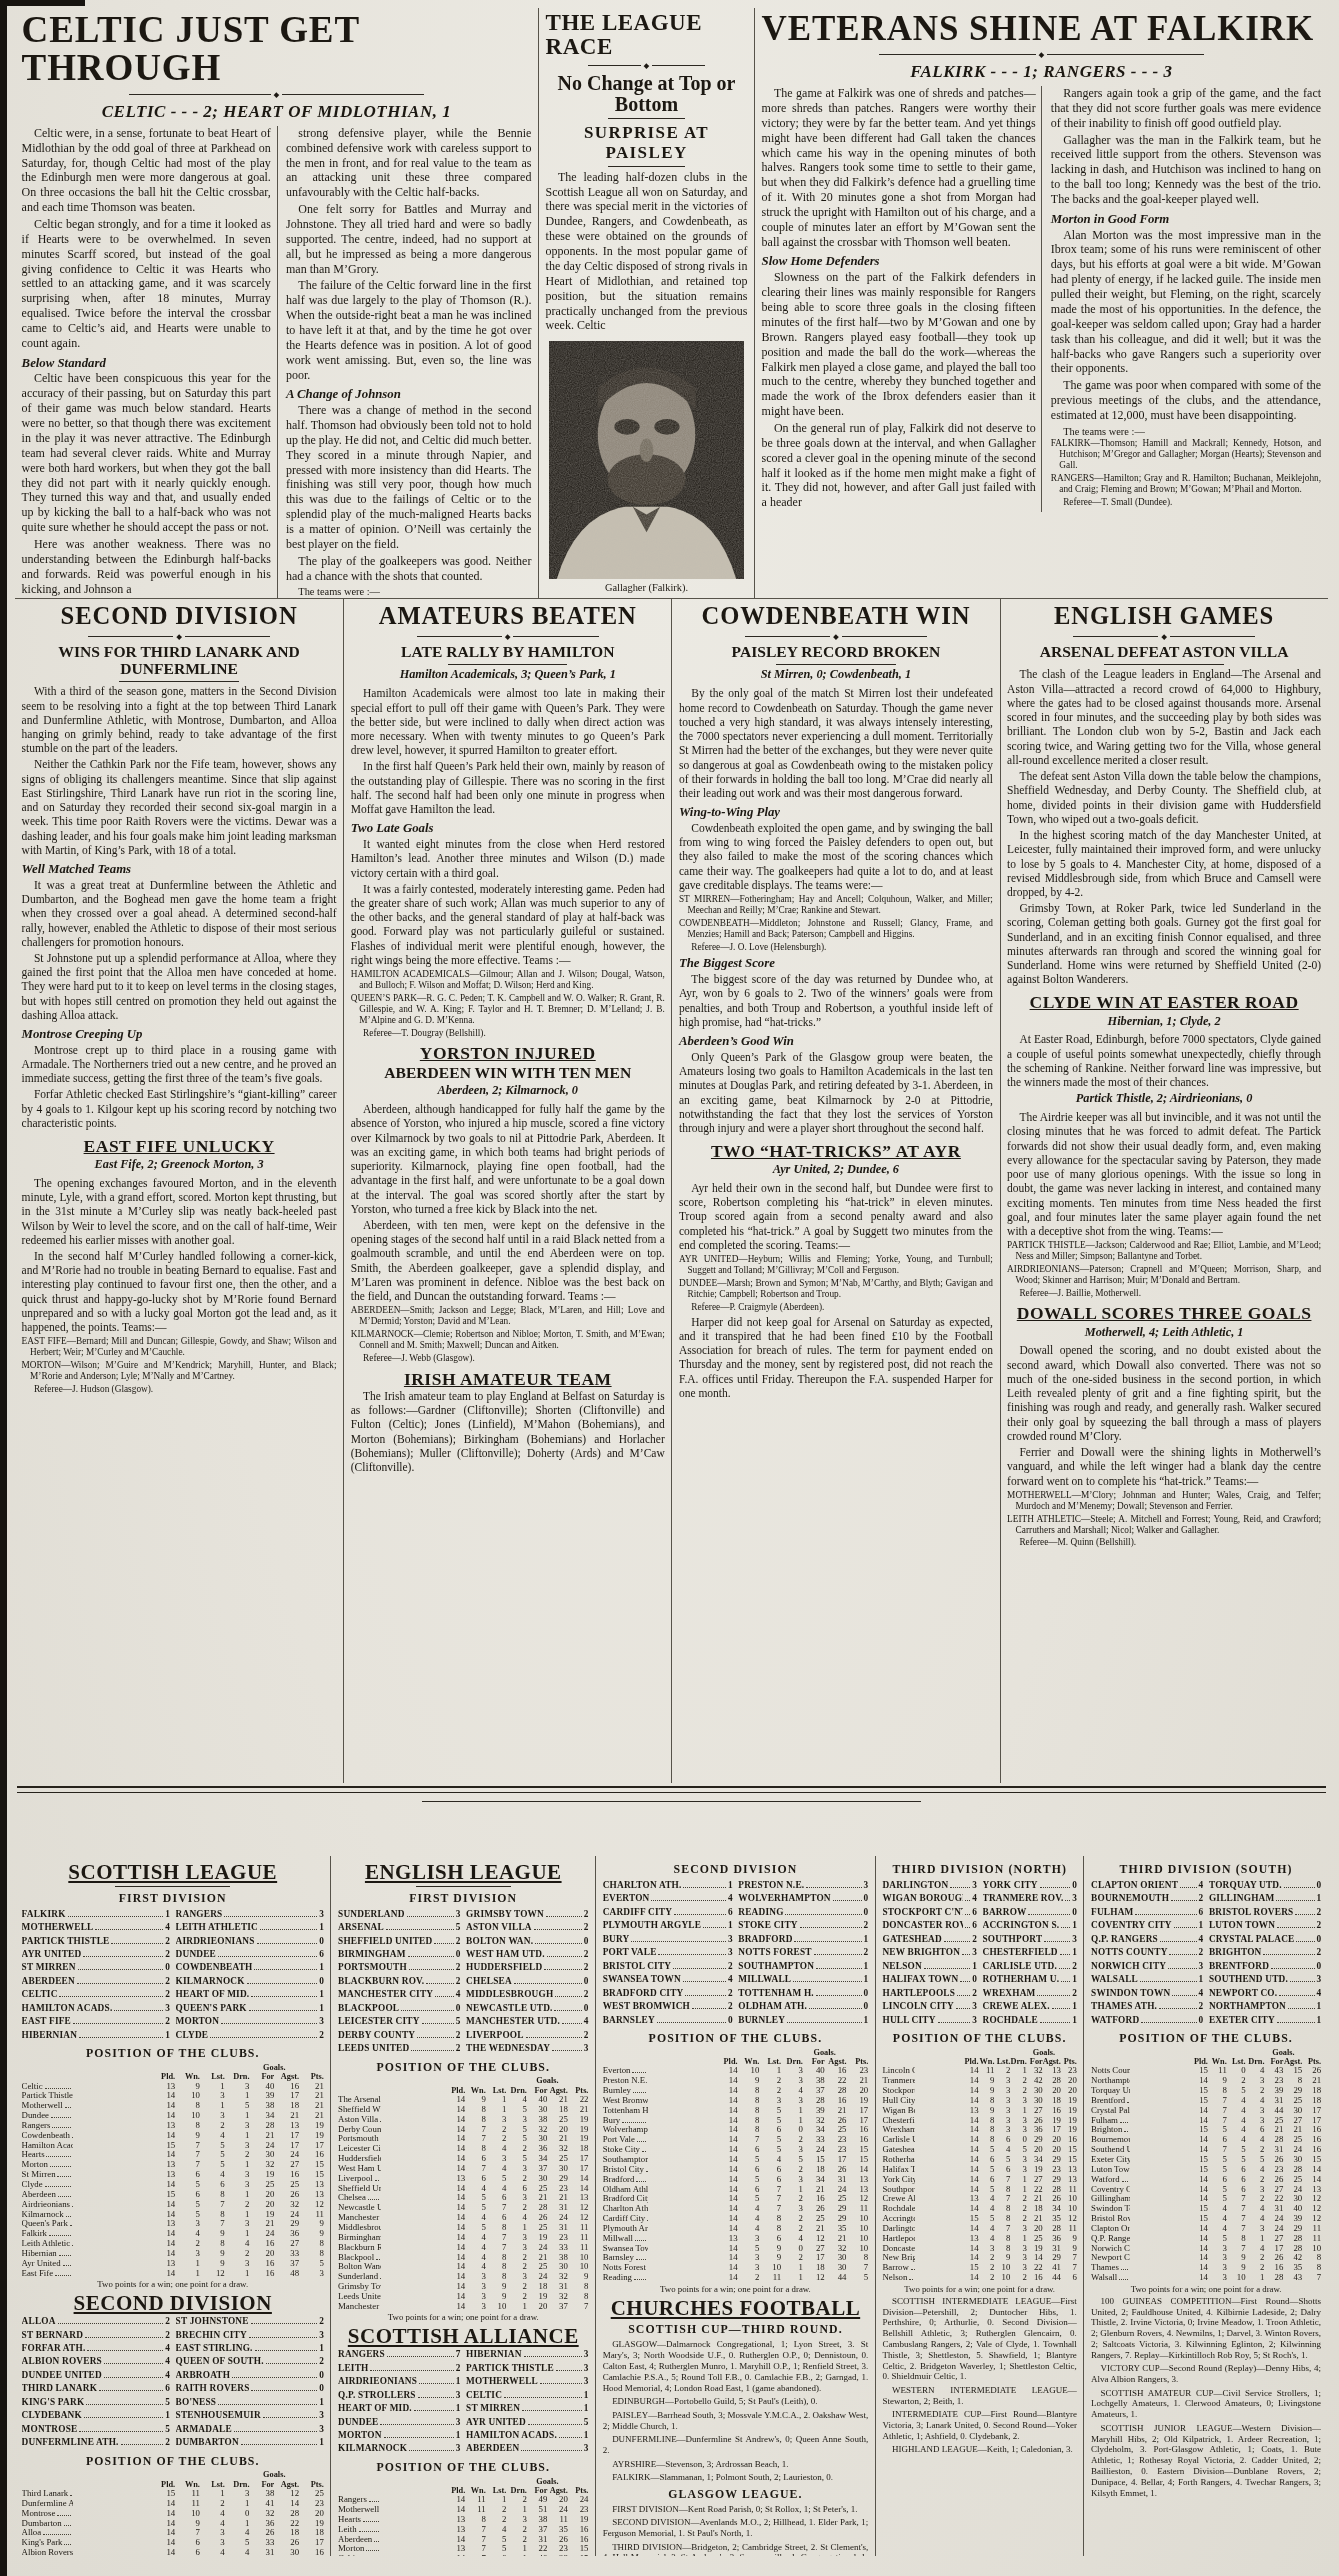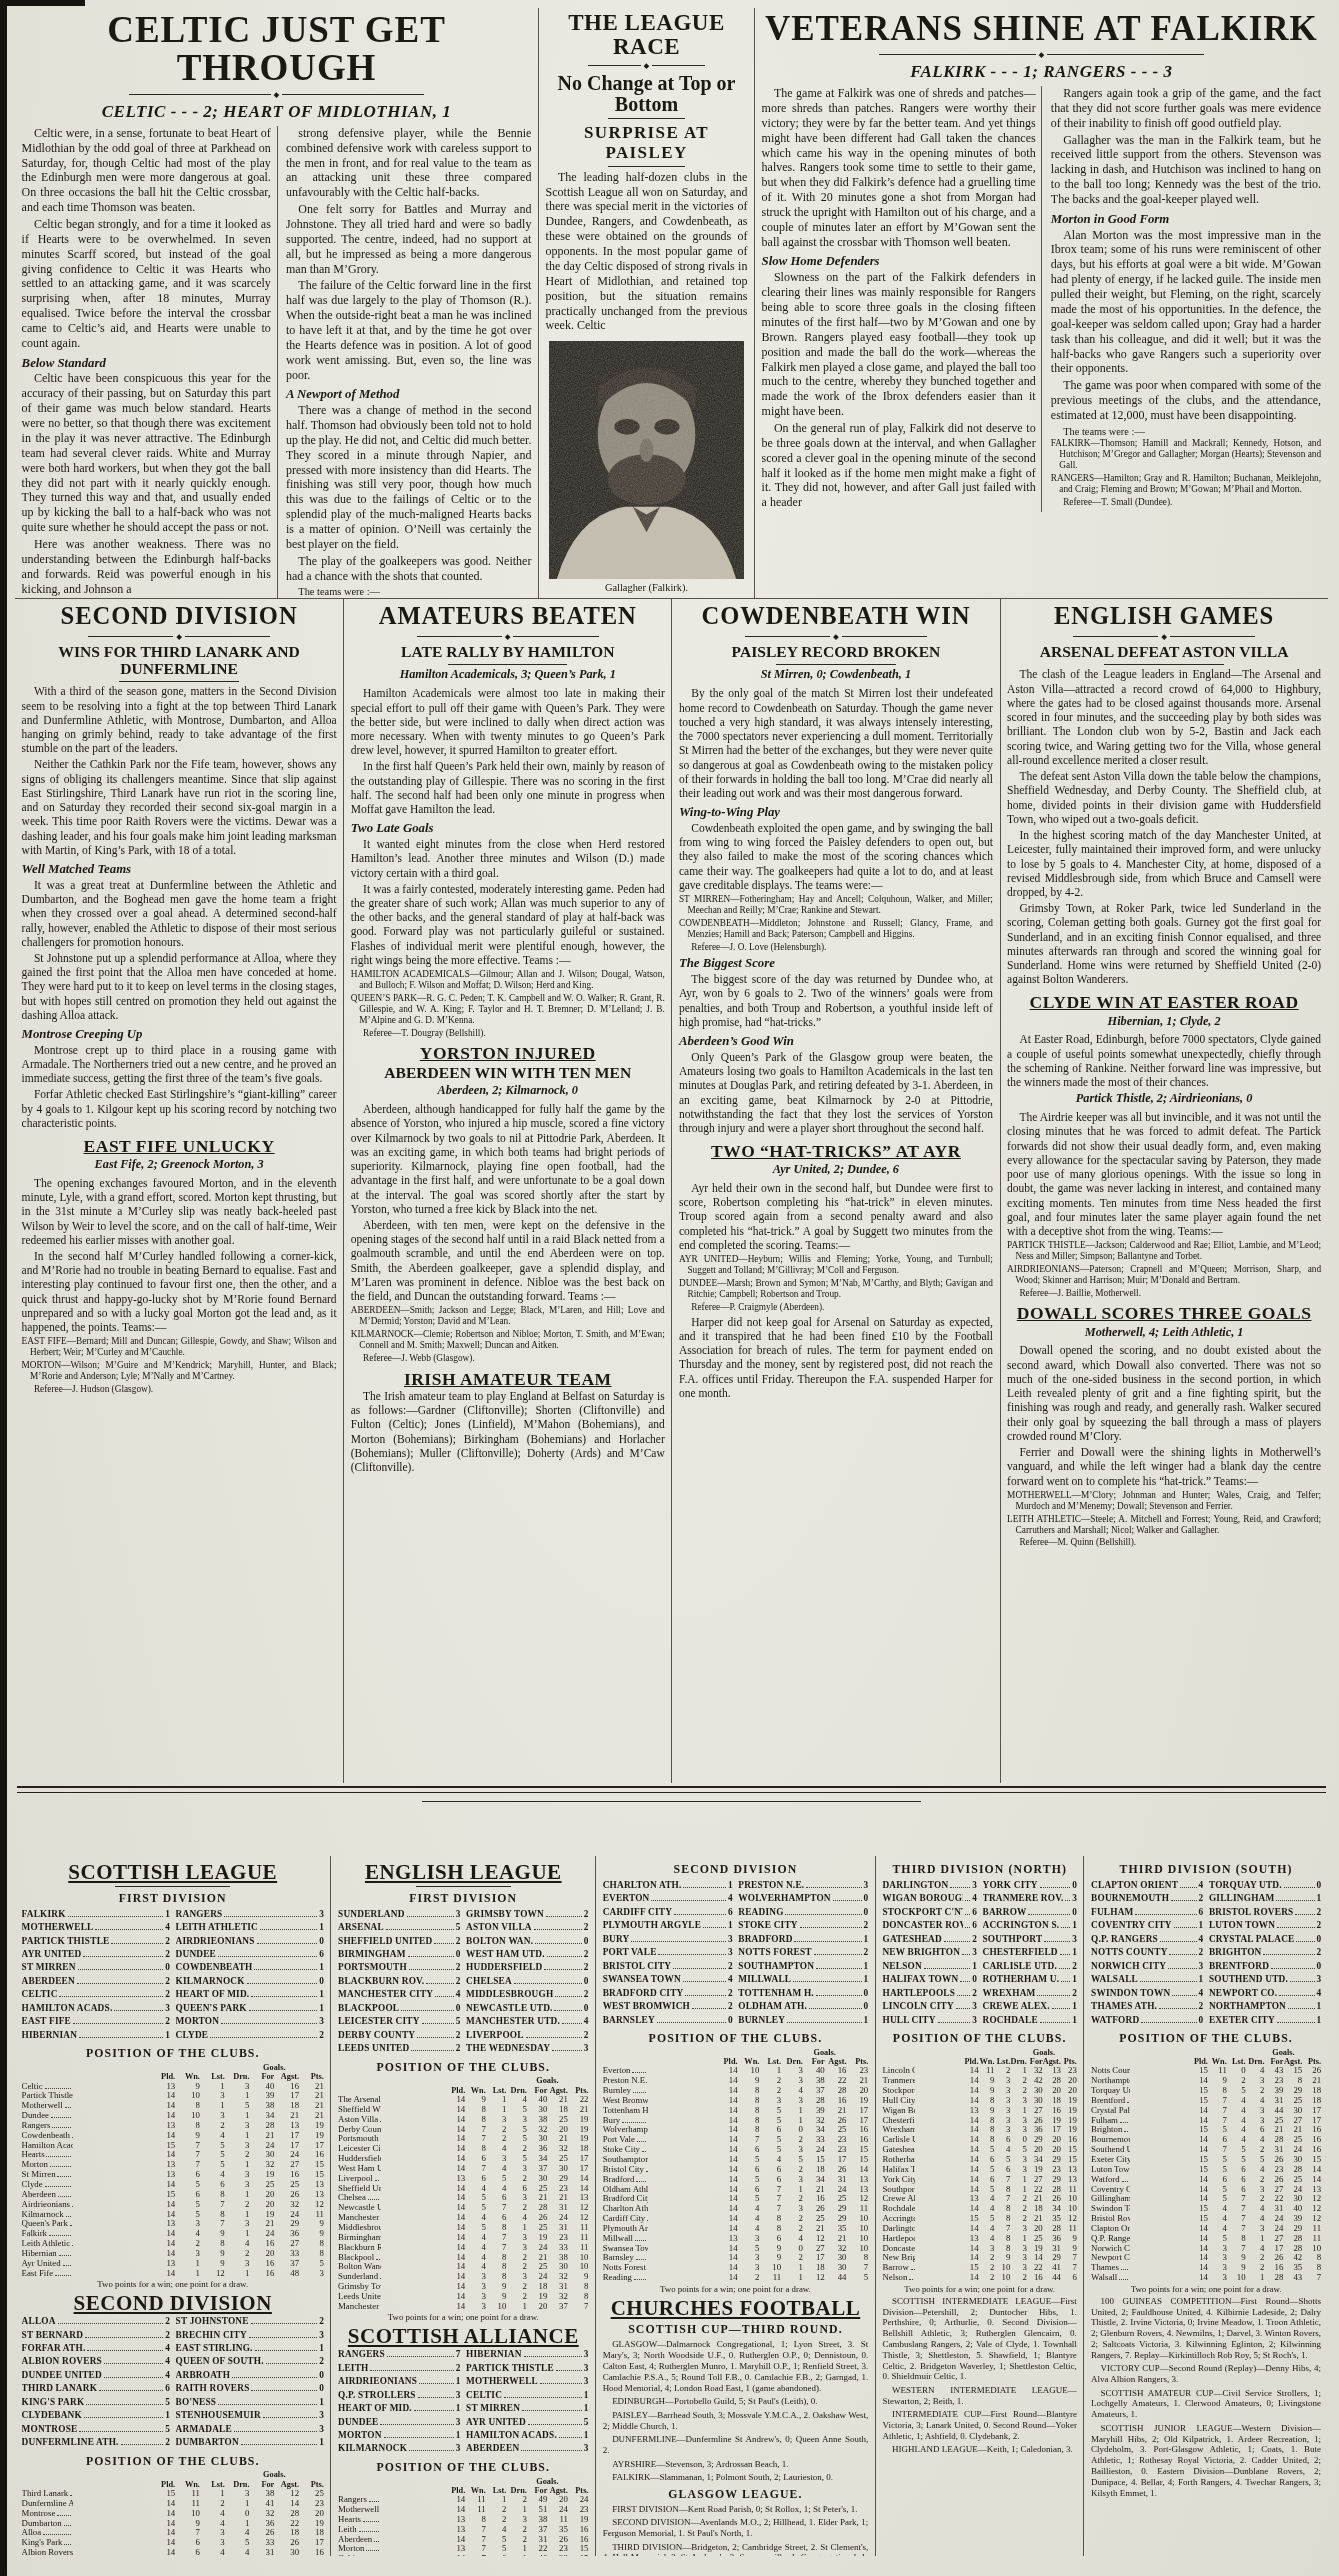--- a/index.html
+++ b/index.html
@@ -26,7 +26,7 @@
   .band-top > section, .band-mid > div, .band-bottom > div{padding:1.9px 6.6px 0 6.6px;overflow:hidden;min-width:0;}
 
   
-  .np-h1{font-weight:bold;text-align:center;letter-spacing:0.9px;line-height:1.02;margin:1.9px 0 0;}
+  .np-h1{font-weight:bold;text-align:left;letter-spacing:0.9px;line-height:1.02;margin:1.9px 0 0;}
   .t-celtic .np-h1{font-size:37px;}
   .t-league .np-h1{font-size:23px;letter-spacing:0.5px;}
   .t-vets .np-h1{font-size:35px;}

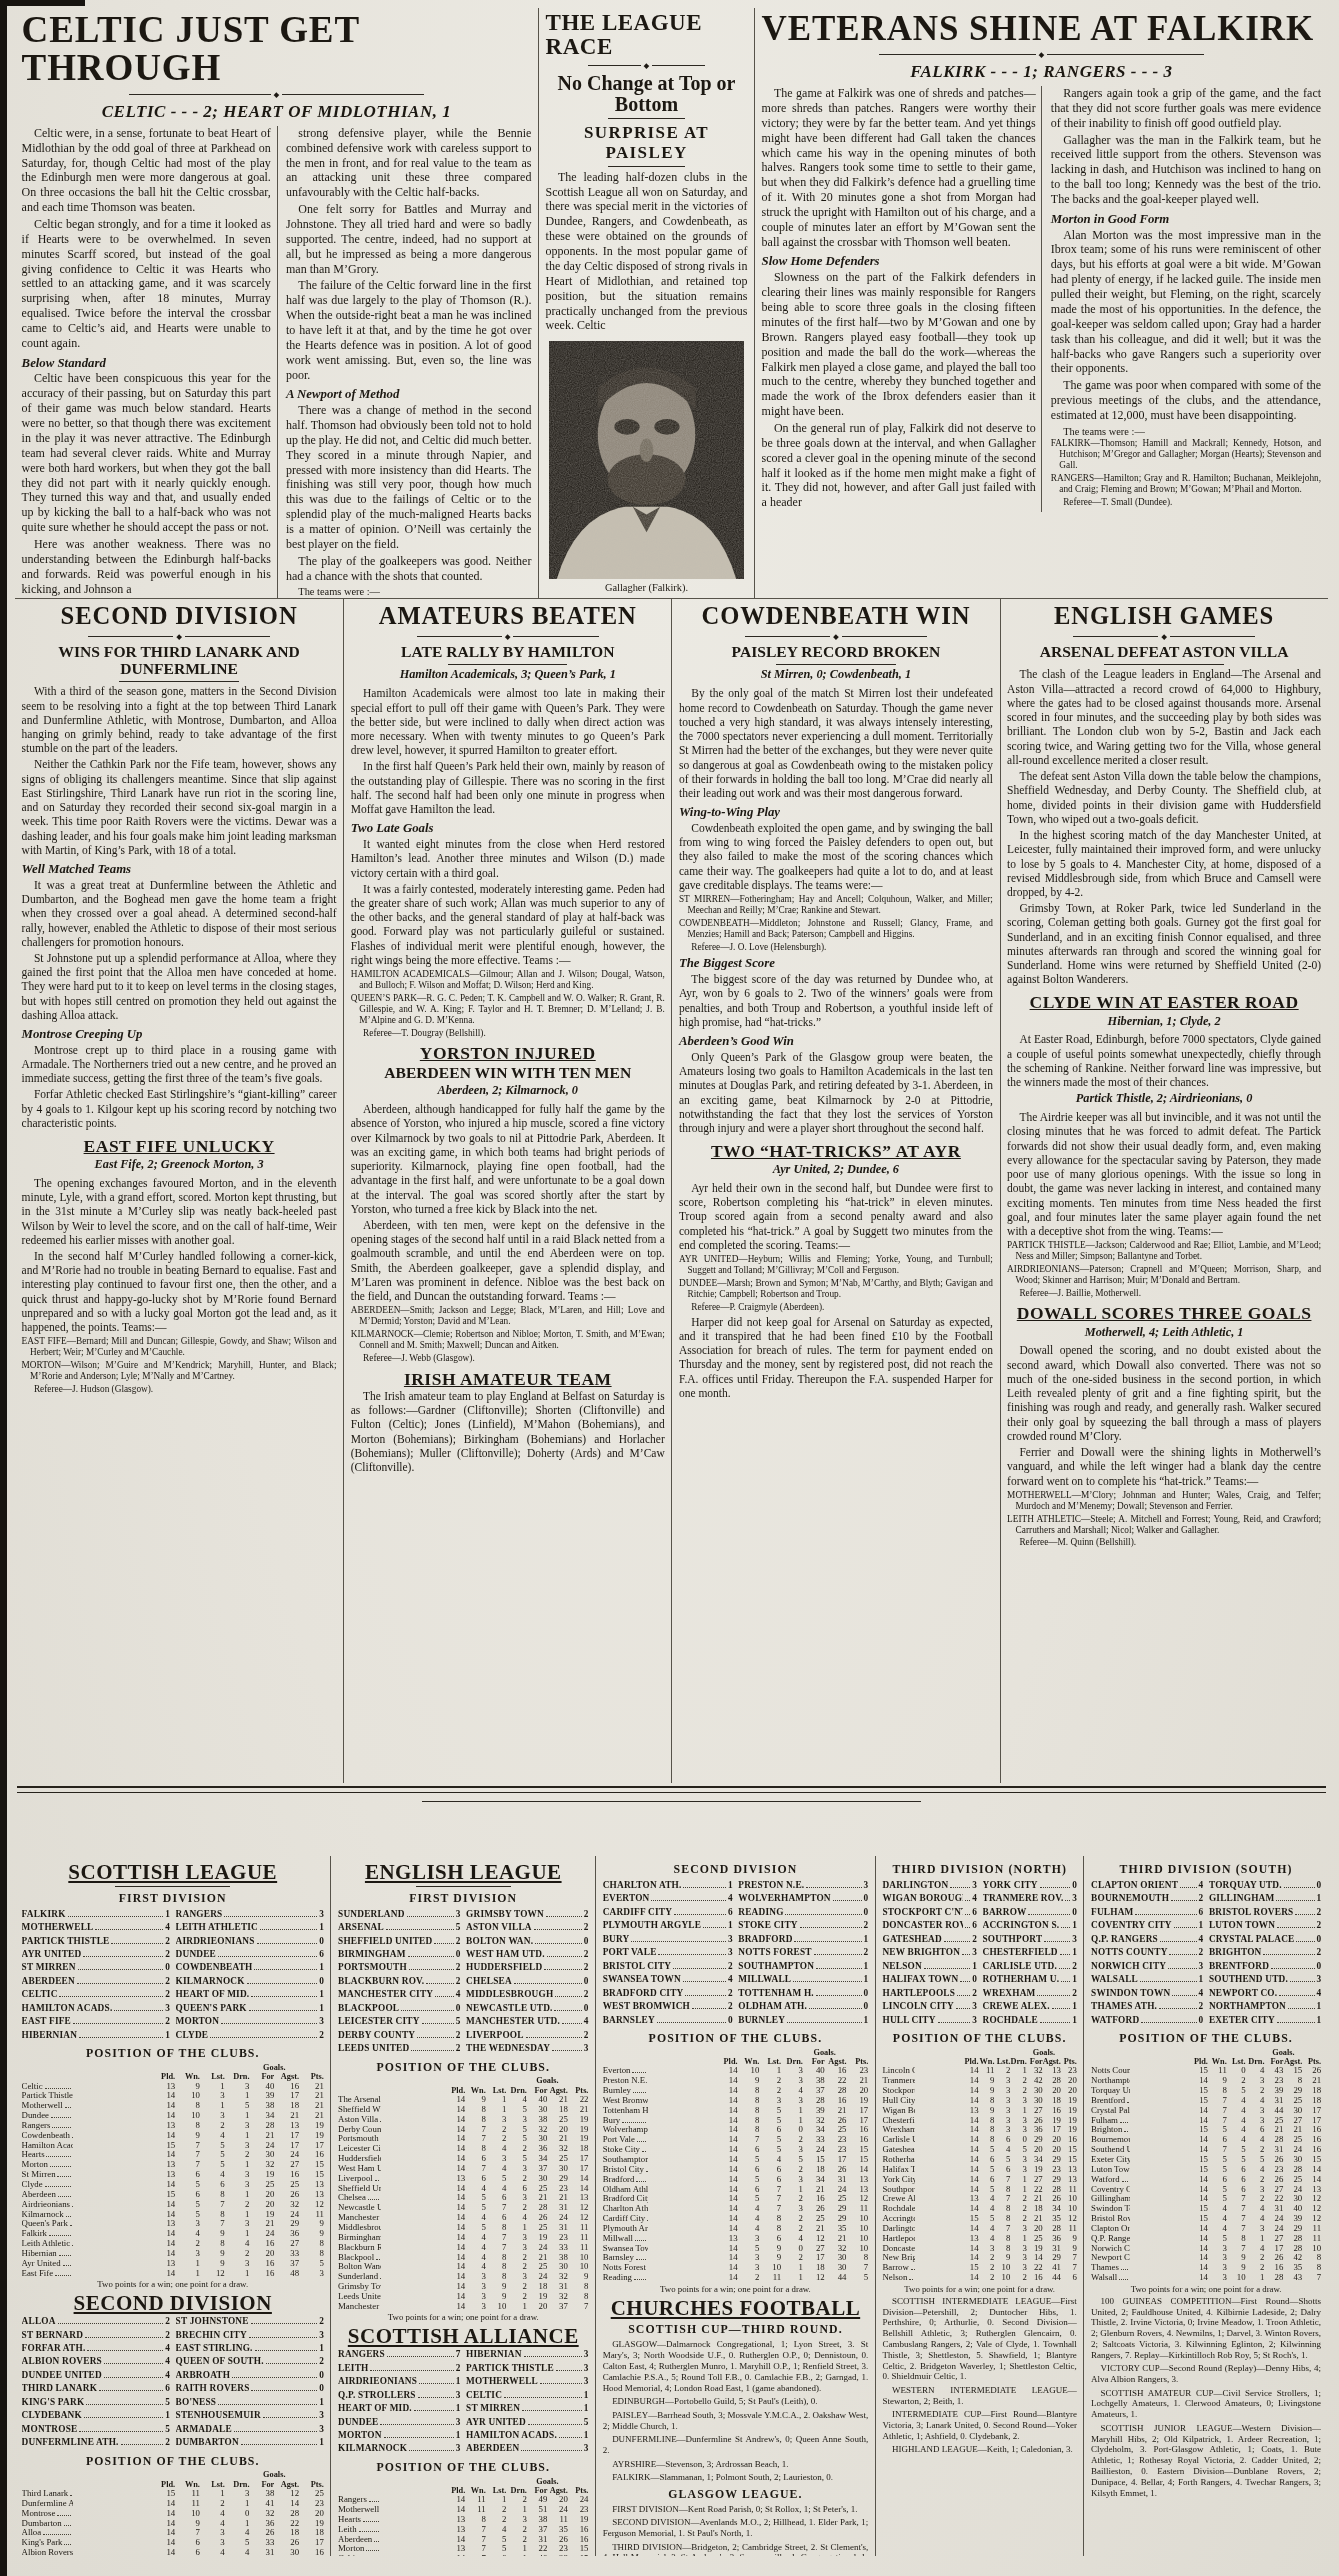--- a/index.html
+++ b/index.html
@@ -113,7 +113,7 @@
             <p class="np-p">strong defensive player, while the Bennie combined defensive work with careless support to the men in front, and for real value to the team as an attacking unit these three compared unfavourably with the Celtic half-backs.</p>
             <p class="np-p">One felt sorry for Battles and Murray and Johnstone. They all tried hard and were so badly supported. The centre, indeed, had no support at all, but he impressed as being a more dangerous man than M’Grory.</p>
             <p class="np-p">The failure of the Celtic forward line in the first half was due largely to the play of Thomson (R.). When the outside-right beat a man he was inclined to have left it at that, and by the time he got over the Hearts defence was in position. A lot of good work went amissing. But, even so, the line was poor.</p>
-            <div class="np-sub">A Newport of Method</div>
+            <div class="np-sub">A Change of Johnson</div>
             <p class="np-p">There was a change of method in the second half. Thomson had obviously been told not to hold up the play. He did not, and Celtic did much better. They scored in a minute through Napier, and pressed with more insistency than did Hearts. The finishing was still very poor, though how much this was due to the failings of Celtic or to the splendid play of the much-maligned Hearts backs is a matter of opinion. O’Neill was certainly the best player on the field.</p>
             <p class="np-p">The play of the goalkeepers was good. Neither had a chance with the shots that counted.</p>
             <p class="np-lede">The teams were :—</p>

